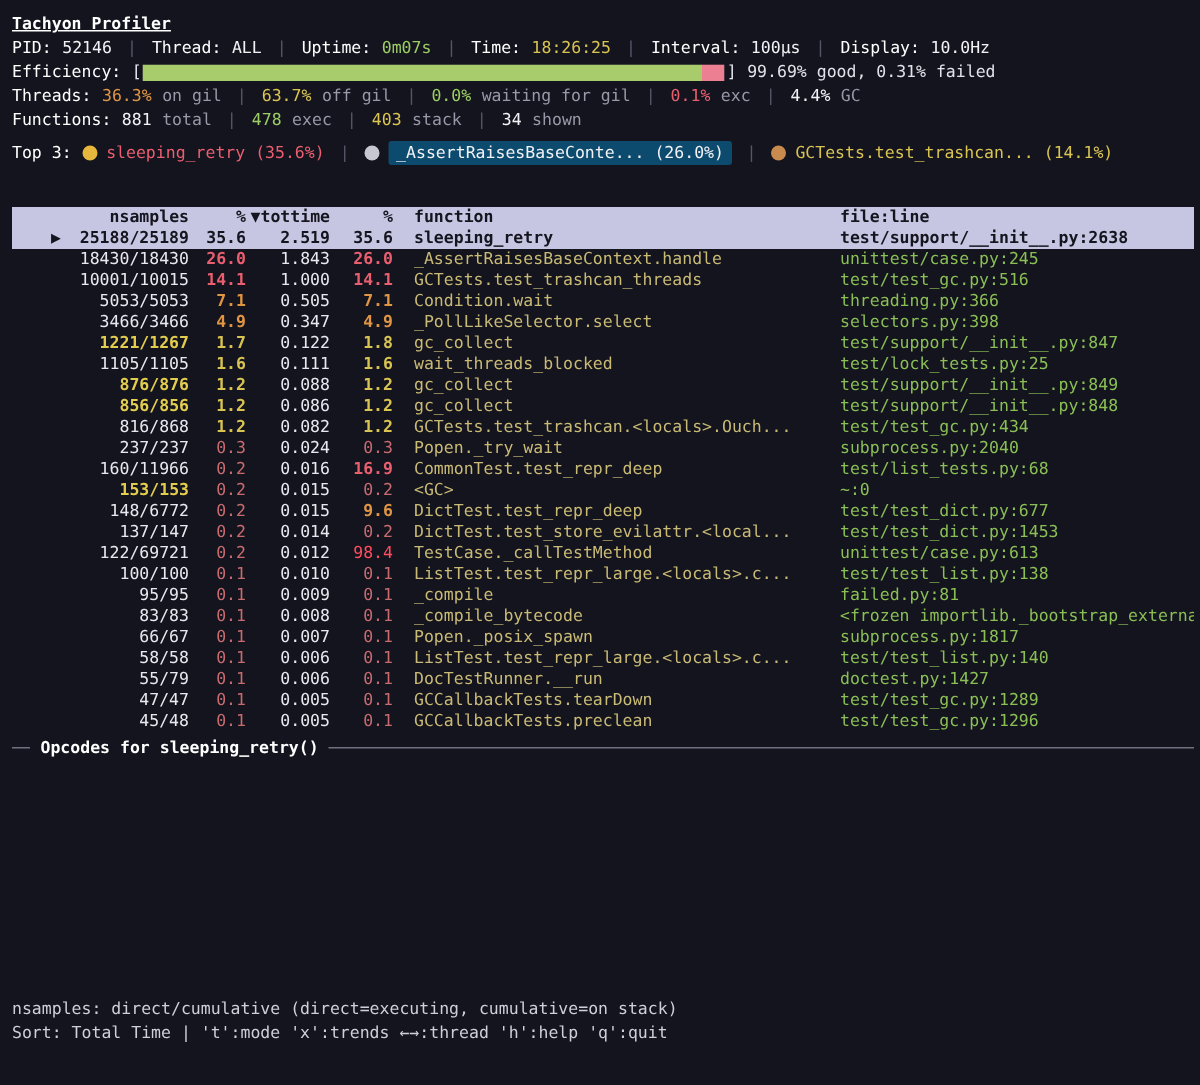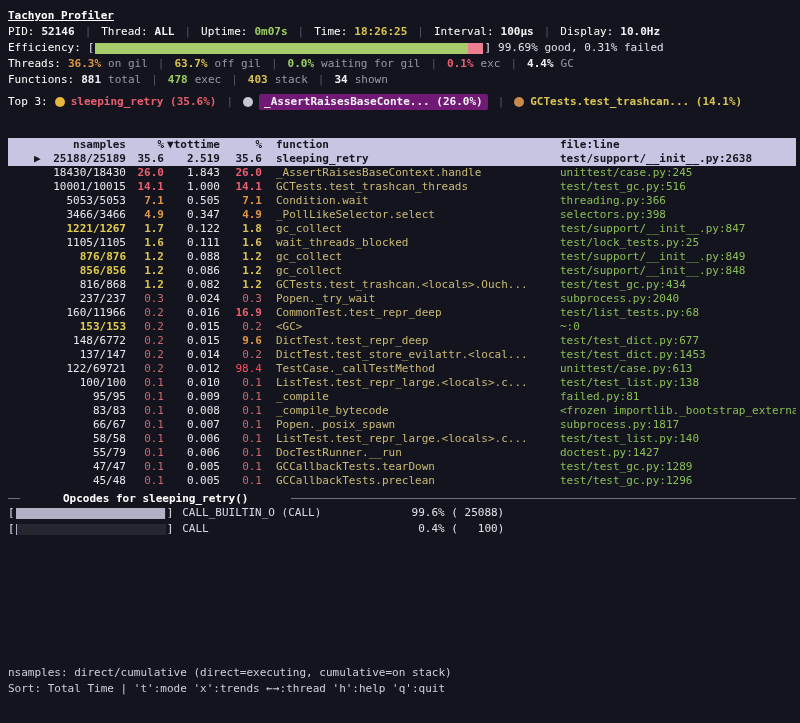--- a/index.html
+++ b/index.html
@@ -11,7 +11,7 @@
   .lbl { font-weight:normal; color:#ffffff; margin-right:7px; }
   .sep { color:#565668; margin:0 10px; }
   .pad-l { margin-left:7px; }
-  .v { font-weight:bold; }
+  .v { font-weight:normal; }
   .c-white { color:#f2f2f6; }
   .c-white2 { color:#e2e2ea; }
   .c-green { color:#9ccd64; }

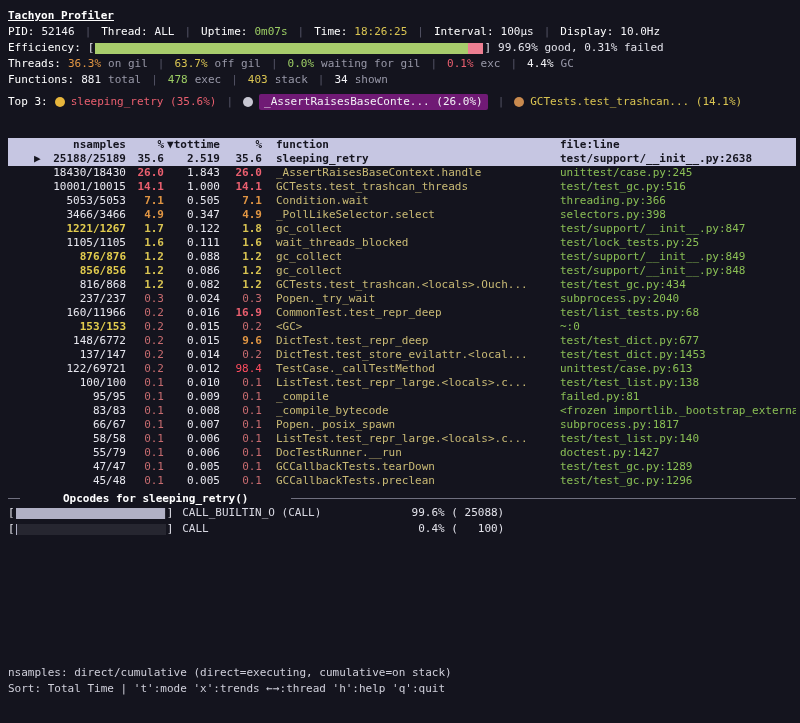--- a/index.html
+++ b/index.html
@@ -60,7 +60,7 @@
   .medal-gold { background:#e7b63c; }
   .medal-silver { background:#c7c7d2; }
   .medal-bronze { background:#c98a4e; }
-  .hl { background:#701a75; padding:0 5px; border-radius:2px; }
+  .hl { background:#0c4a6e; padding:0 5px; border-radius:2px; }
 
   
   .divider { display:flex; align-items:center; height:14px; margin-top:3px;gap:36px; }

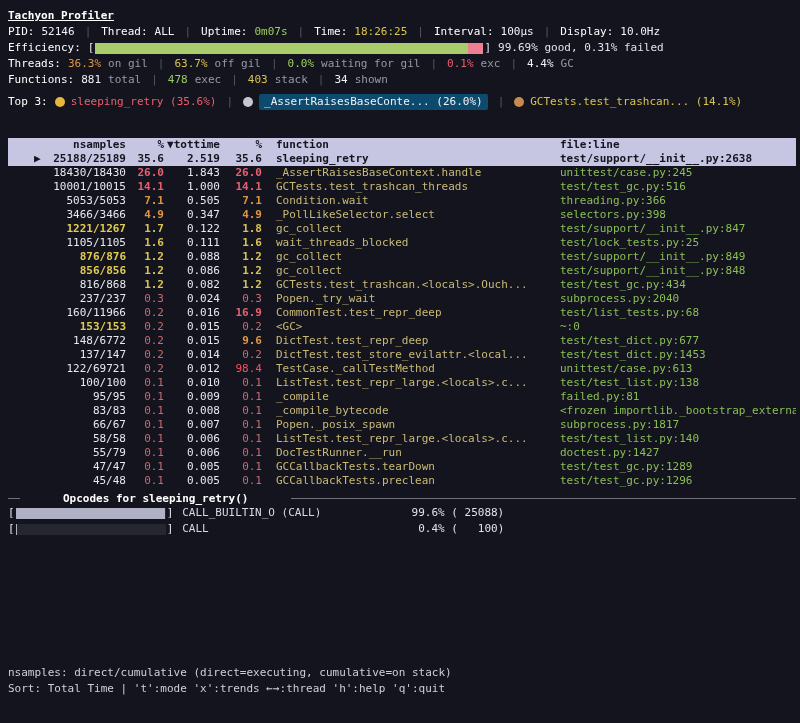--- a/index.html
+++ b/index.html
@@ -63,7 +63,7 @@
   .hl { background:#0c4a6e; padding:0 5px; border-radius:2px; }
 
   
-  .divider { display:flex; align-items:center; height:14px; margin-top:3px;gap:36px; }
+  .divider { display:flex; align-items:center; height:14px; margin-top:3px; }
   .dline { border-top:1px solid #70707f; }
   .dshort { width:12px; }
   .dflex { flex:1; }

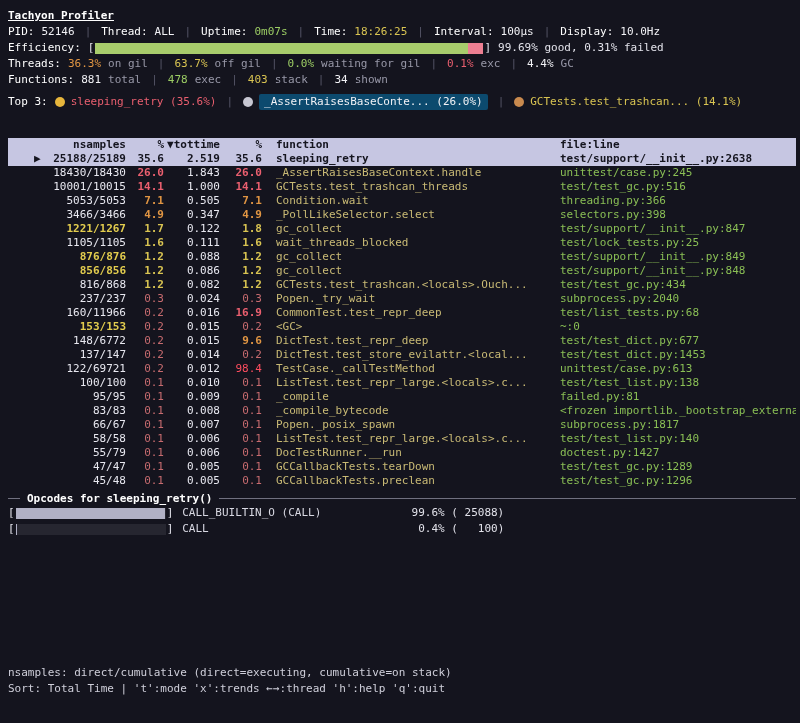--- a/index.html
+++ b/index.html
@@ -174,26 +174,6 @@
     <span class="dlabel">Opcodes for sleeping_retry()</span>
     <span class="dline dflex"></span>
   </div>
-  <div>
-      <div class="op-row">
-        <span class="barbox">
-          <span class="bartrack op-track">
-            <span class="barfill op-fill" style="width: 99.6%;"></span>
-          </span>
-        </span>
-        <span class="opname">CALL_BUILTIN_O (CALL)</span>
-        <span class="oppct">99.6% ( 25088)</span>
-      </div>
-      <div class="op-row">
-        <span class="barbox">
-          <span class="bartrack op-track">
-            <span class="barfill op-fill" style="width: 1%;"></span>
-          </span>
-        </span>
-        <span class="opname">CALL</span>
-        <span class="oppct">0.4% (   100)</span>
-      </div>
-    </div>
 
   <div class="footer">
     <div class="fline">nsamples: direct/cumulative (direct=executing, cumulative=on stack)</div>

